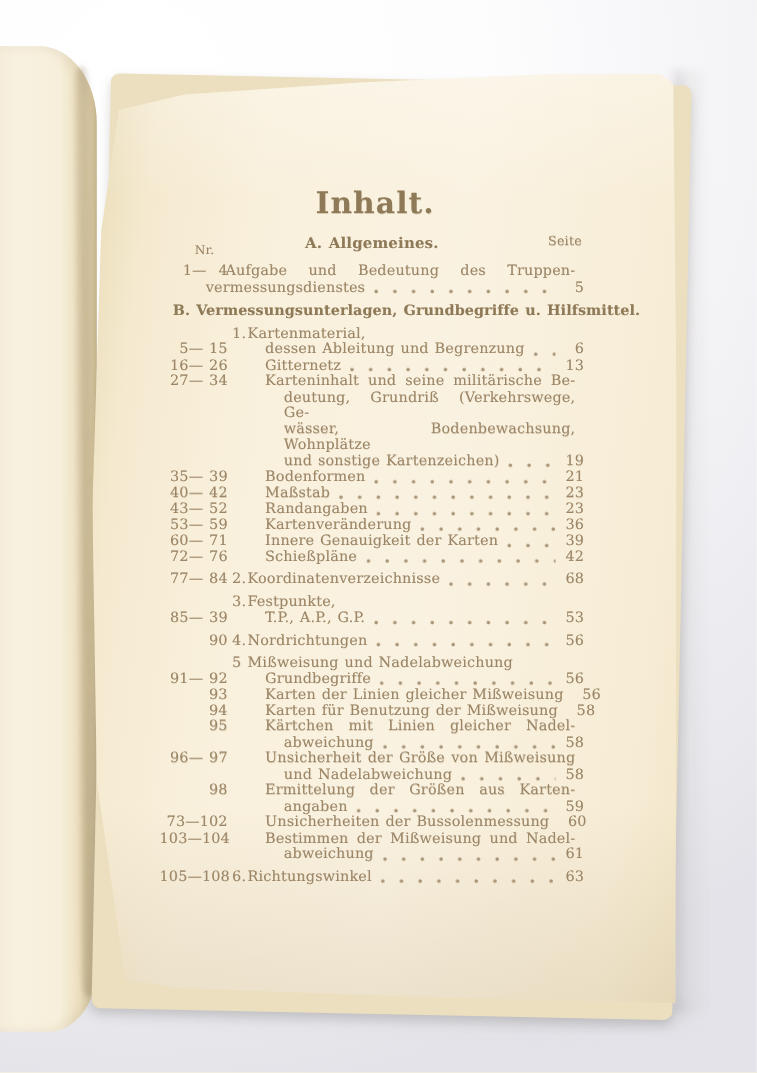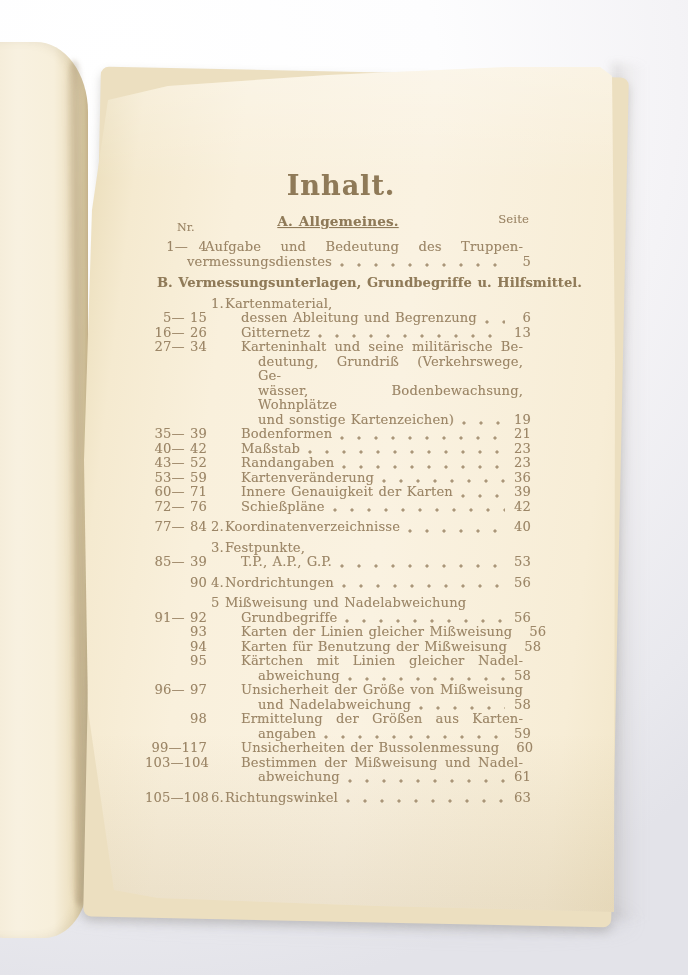--- a/index.html
+++ b/index.html
@@ -66,7 +66,7 @@
   }
   .toc-header { position:relative; height:20px; margin-bottom:6px; }
   .h-nr   { position:absolute; left:32px; top:7px;  font-size:11px; }
-  .h-sec  { position:absolute; left:0; right:0; top:0; text-align:center; font-weight:bold; color:#8f7a58; font-size:13.5px;text-decoration:underline; }
+  .h-sec  { position:absolute; left:0; right:0; top:0; text-align:center; font-weight:bold; color:#8f7a58; font-size:13.5px; }
   .h-page { position:absolute; right:2px; top:-2px; font-size:11.5px; }
 
   .section-b {

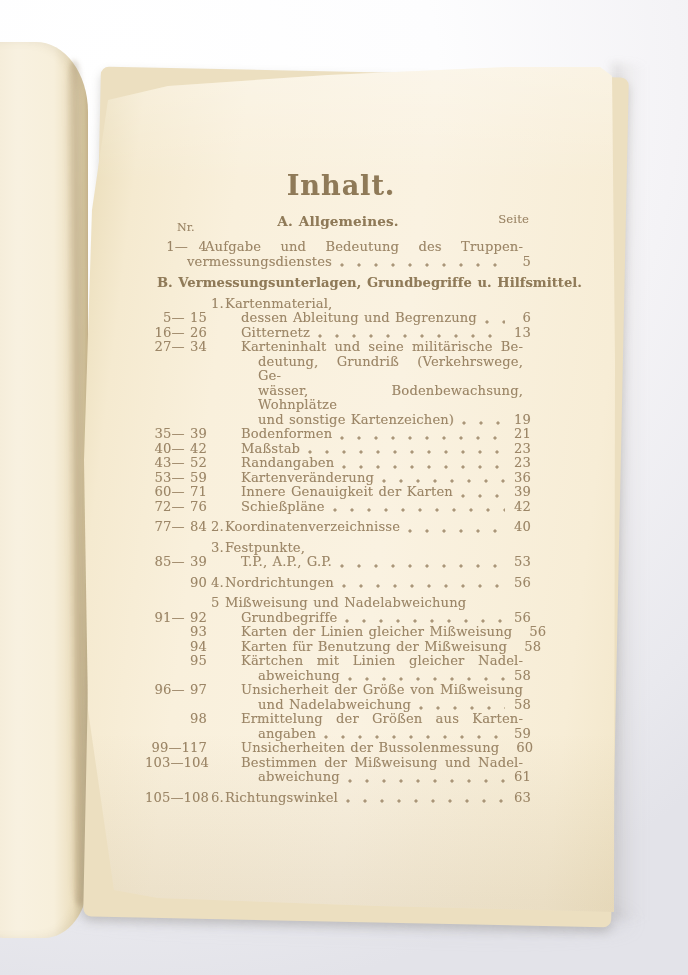--- a/index.html
+++ b/index.html
@@ -245,7 +245,7 @@
               <div class="line lastline">
                 <span class="ltext">Koordinatenverzeichnisse</span>
                 <span class="dots"></span>
-                <span class="pageno">40</span>
+                <span class="pageno">68</span>
               </div>
             </div>
           </div>

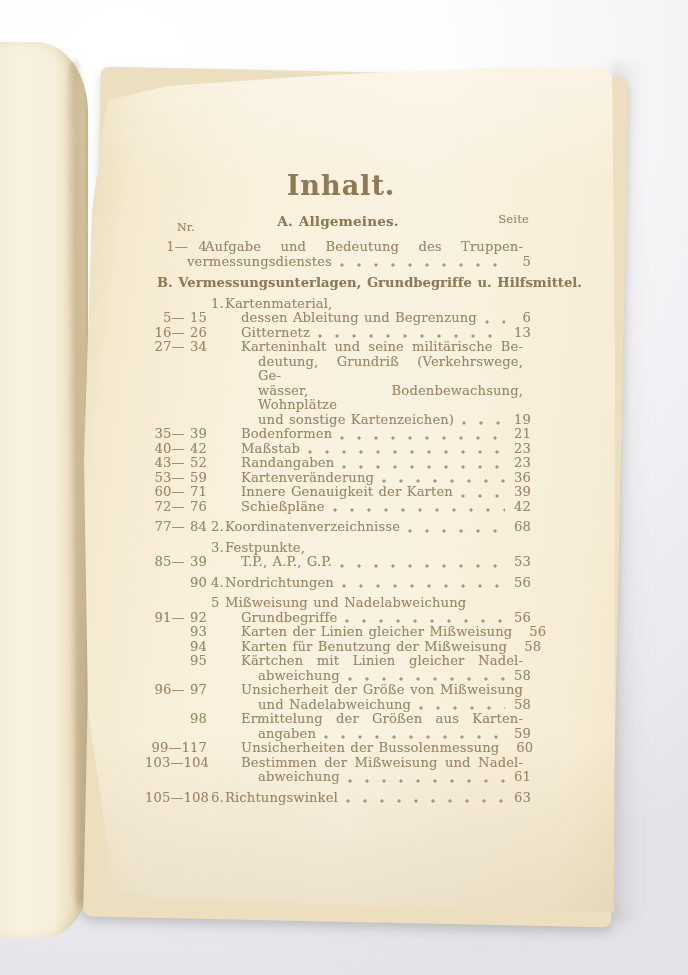--- a/index.html
+++ b/index.html
@@ -359,7 +359,7 @@
             </div>
           </div>
           <div class="row sub">
-            <span class="nr">99—117</span>
+            <span class="nr">73—102</span>
             <span class="num"></span>
             <div class="content">
               <div class="line lastline">

